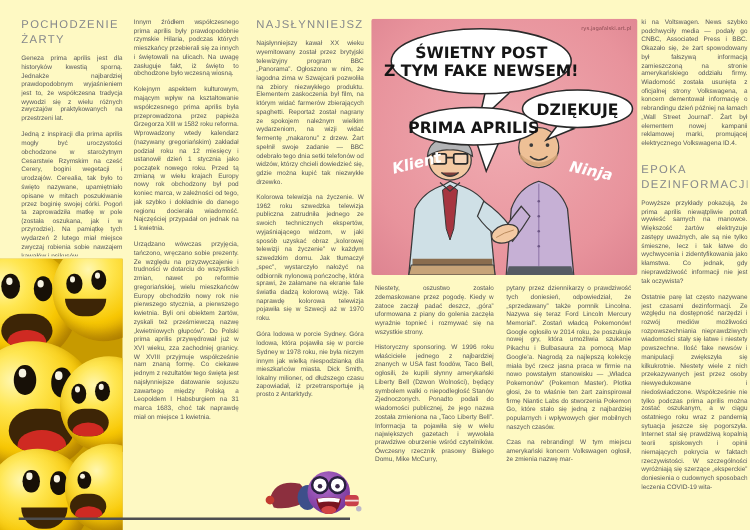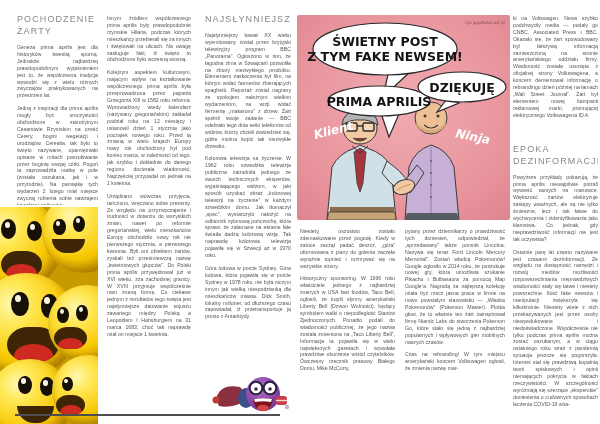--- a/index.html
+++ b/index.html
@@ -3,7 +3,7 @@
 <meta charset="utf-8">
 <style>
   html,body{margin:0;padding:0;background:#9a9a9a;}
-  .page{position:relative;width:600px;height:424px;background:#ffffff;overflow:hidden;
+  .page{position:relative;width:600px;height:424px;background:#fef9c3;overflow:hidden;
         font-family:"Liberation Sans",sans-serif;}
   
   .col{position:absolute;text-align:justify;font-size:5.2px;line-height:6.9px;

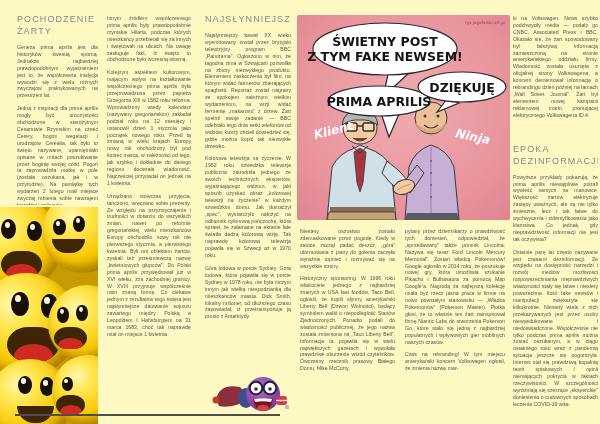--- a/index.html
+++ b/index.html
@@ -186,7 +186,7 @@
 
   <div class="col" style="left:513px;top:15px;width:85px;height:409px;">
     <p>ki na Voltswagen. News szybko podchwyciły media — podały go CNBC, Associated Press i BBC. Okazało się, że żart spowodowany był fałszywą informacją zamieszczoną na stronie amerykańskiego oddziału firmy. Wiadomość została usunięta z oficjalnej strony Volkswagena, a koncern dementował informację o rebrandingu dzień później na łamach „Wall Street Journal”. Żart był elementem nowej kampanii reklamowej marki, promującej elektrycznego Volkswagena ID.4.</p>
-    <div class="heading" style="margin-top:24px;">
+    <div class="heading" style="margin-top:10px;">
       <span>EPOKA</span>
       <span>DEZINFORMACJI</span>
     </div>

